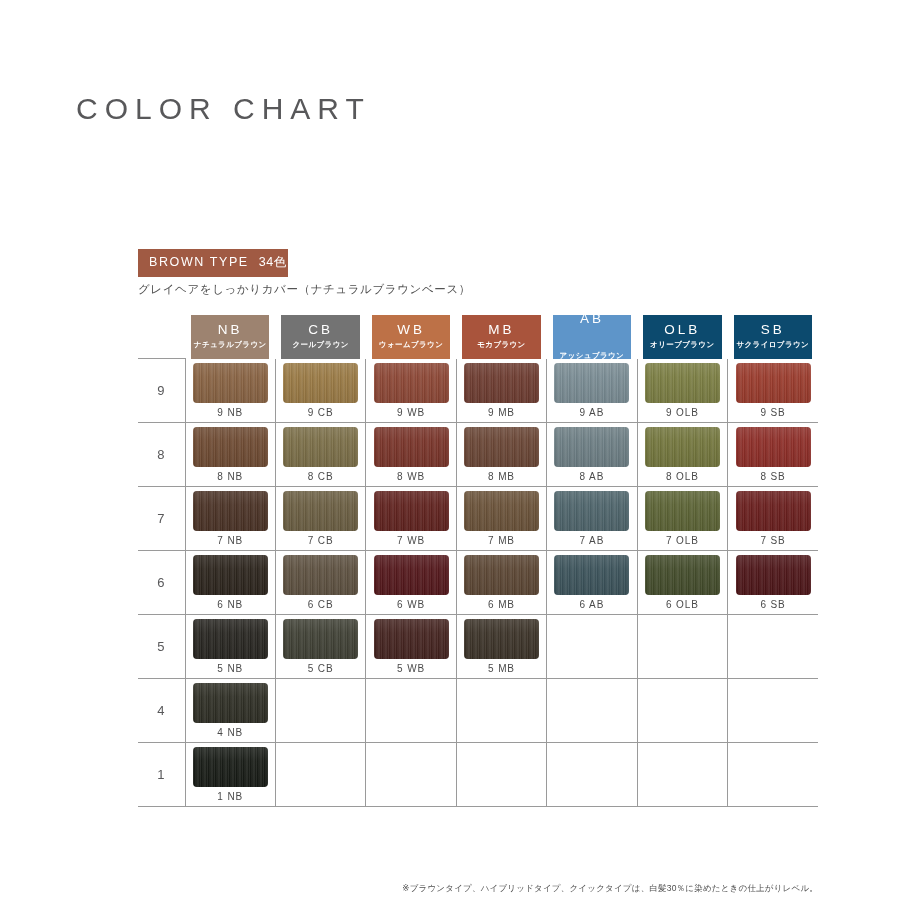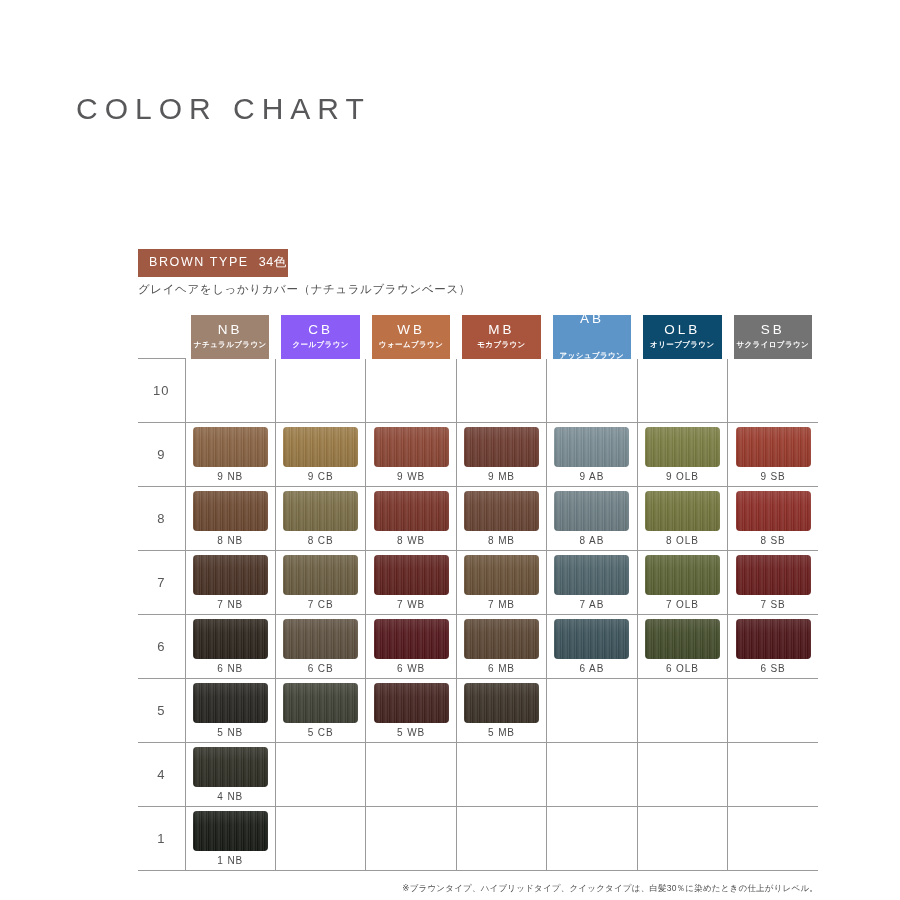--- a/index.html
+++ b/index.html
@@ -208,7 +208,7 @@
             </div>
           </th>
           <th class="hdr-wrap">
-            <div class="hdr-cell" style="background: #8b5cf6;">
+            <div class="hdr-cell" style="background: #737373;">
               <div class="hdr-code">CB</div>
               <div class="hdr-jp">クールブラウン</div>
             </div>

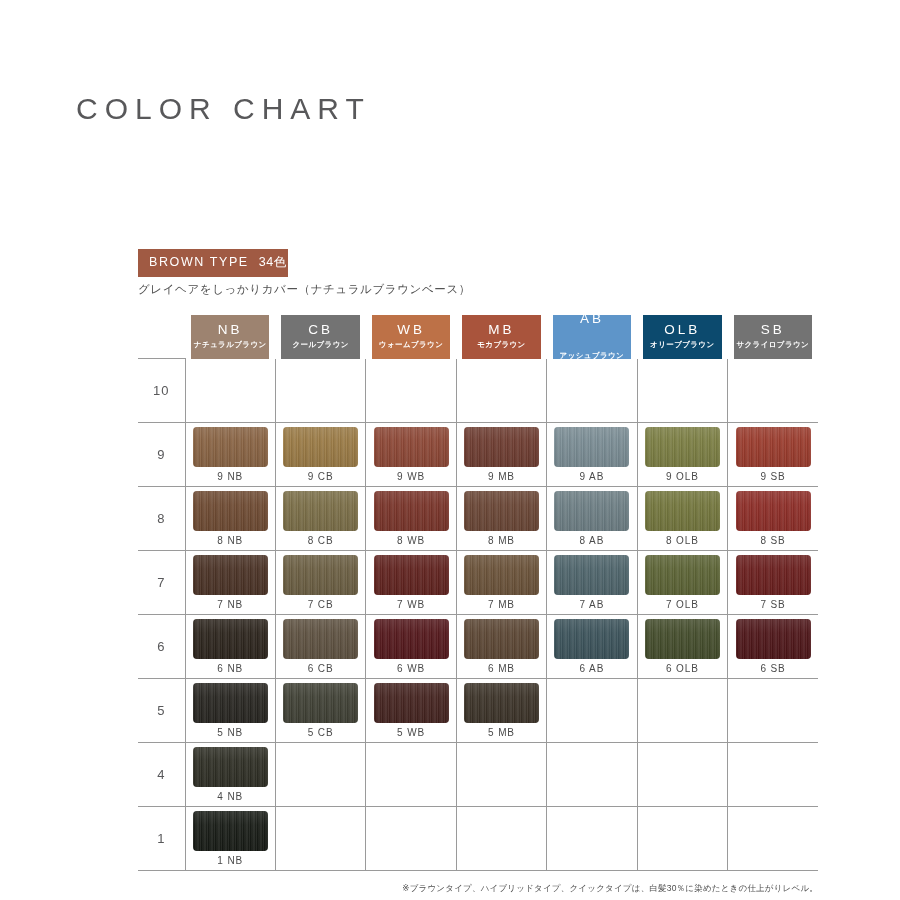--- a/index.html
+++ b/index.html
@@ -238,7 +238,7 @@
             </div>
           </th>
           <th class="hdr-wrap">
-            <div class="hdr-cell" style="background: #737373;">
+            <div class="hdr-cell" style="background: #0c4a6e;">
               <div class="hdr-code">SB</div>
               <div class="hdr-jp">サクライロブラウン</div>
             </div>

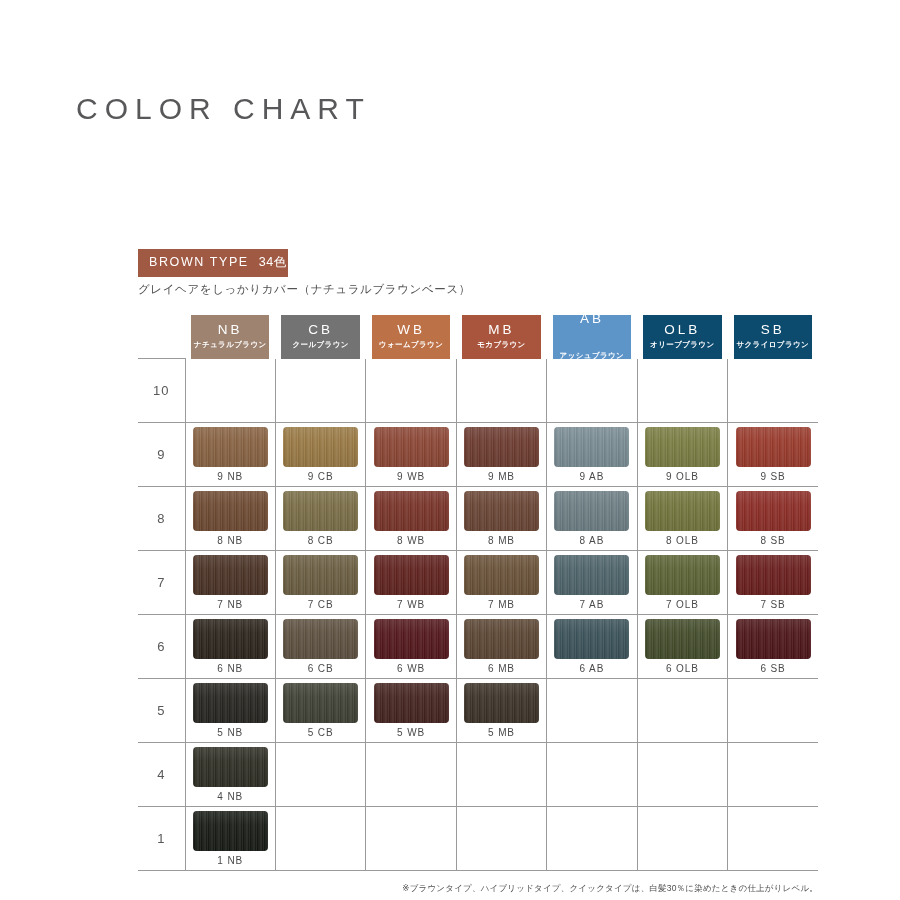--- a/index.html
+++ b/index.html
@@ -247,30 +247,6 @@
     </thead>
     <tbody id="chart-body">
         <tr>
-          <td class="level-cell">10</td>
-          <td class="swatch-cell">
-            <div class="swatch-empty"></div>
-          </td>
-          <td class="swatch-cell">
-            <div class="swatch-empty"></div>
-          </td>
-          <td class="swatch-cell">
-            <div class="swatch-empty"></div>
-          </td>
-          <td class="swatch-cell">
-            <div class="swatch-empty"></div>
-          </td>
-          <td class="swatch-cell">
-            <div class="swatch-empty"></div>
-          </td>
-          <td class="swatch-cell">
-            <div class="swatch-empty"></div>
-          </td>
-          <td class="swatch-cell">
-            <div class="swatch-empty"></div>
-          </td>
-        </tr>
-        <tr>
           <td class="level-cell">9</td>
           <td class="swatch-cell">
             <div class="swatch-box">

